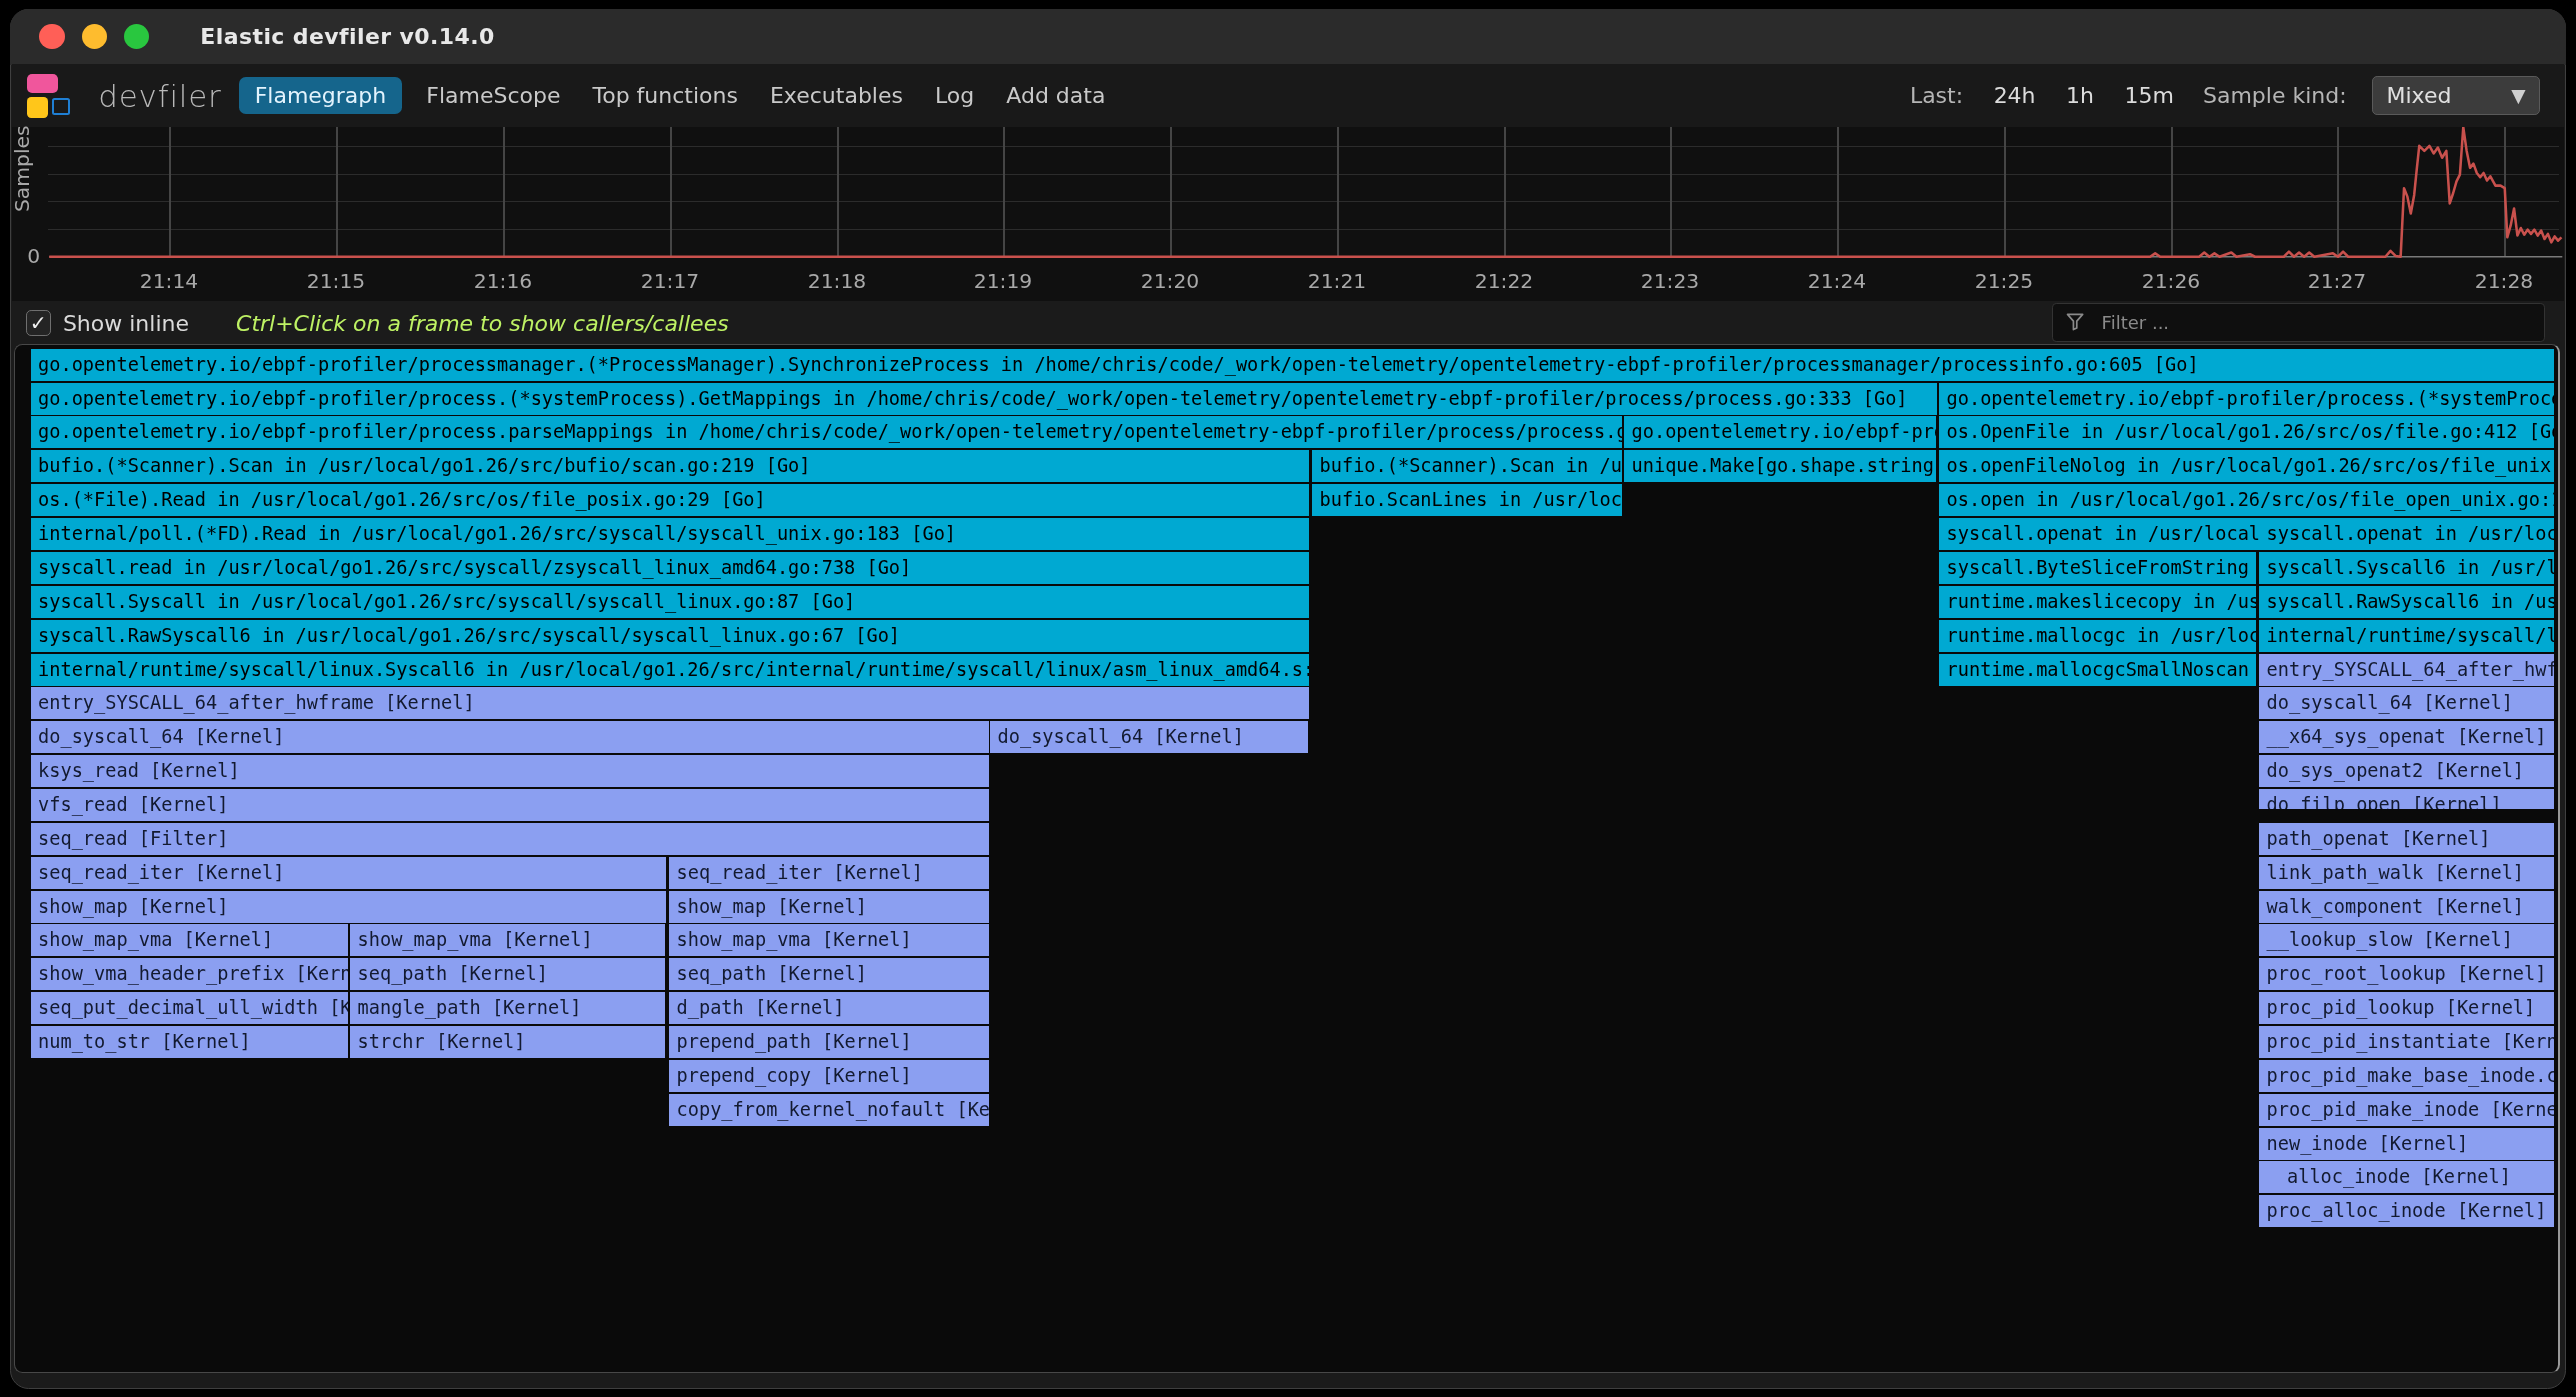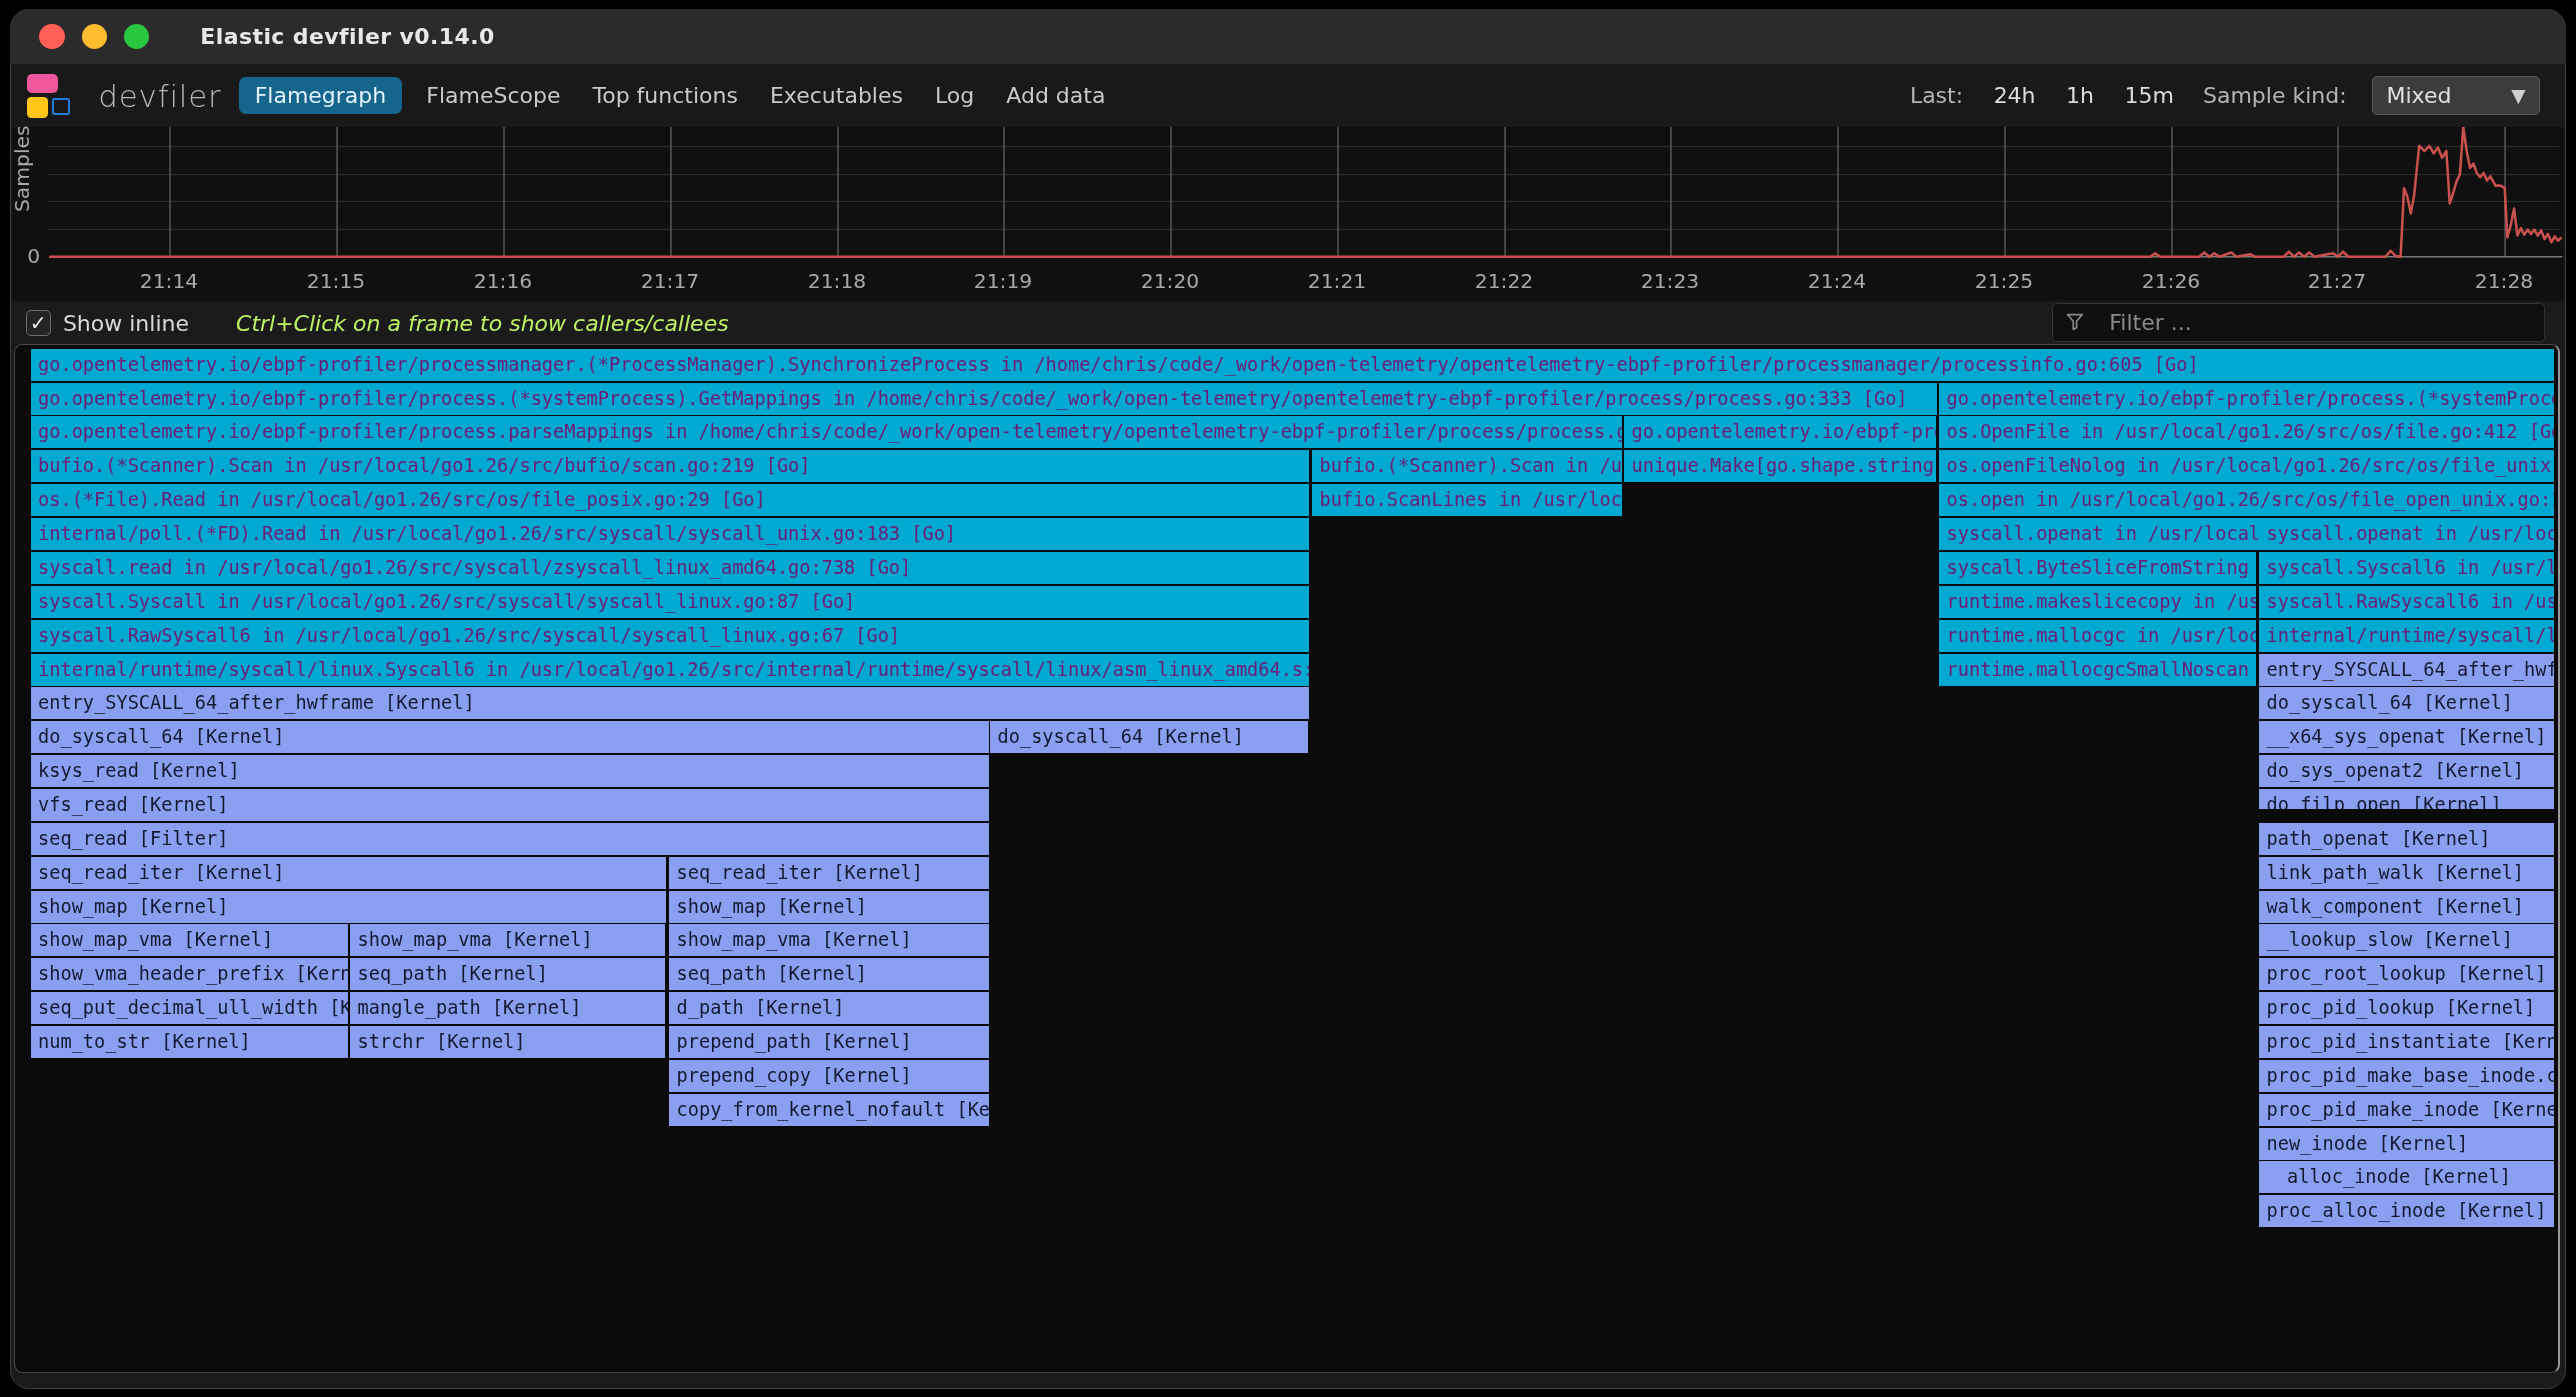--- a/index.html
+++ b/index.html
@@ -53,8 +53,8 @@
   #frame-hint{color:#bef264;font-size:22px;font-style:italic;margin-left:47px;}
   #filter-box{position:absolute;right:18.6px;top:1.7px;width:493px;height:39px;background:#0f0f0f;
       border:0.8px solid #333;border-radius:4.2px;display:flex;align-items:center;padding:0 12px;box-sizing:border-box;}
-  #filter-input{background:transparent;border:none;outline:none;color:#7dd3fc;font-size:22px;
-      width:100%;margin-left:22px;font-family:"DejaVu Sans","Liberation Sans",sans-serif;}
+  #filter-input{background:transparent;border:none;outline:none;color:#7dd3fc;font-size:18px;
+      width:100%;margin-left:14px;font-family:"DejaVu Sans","Liberation Sans",sans-serif;}
   #filter-input::placeholder{color:#8a8a8a;}
   
   #flame-panel{position:absolute;left:13.5px;top:344px;width:2546px;height:1029px;background:#0a0a0a;

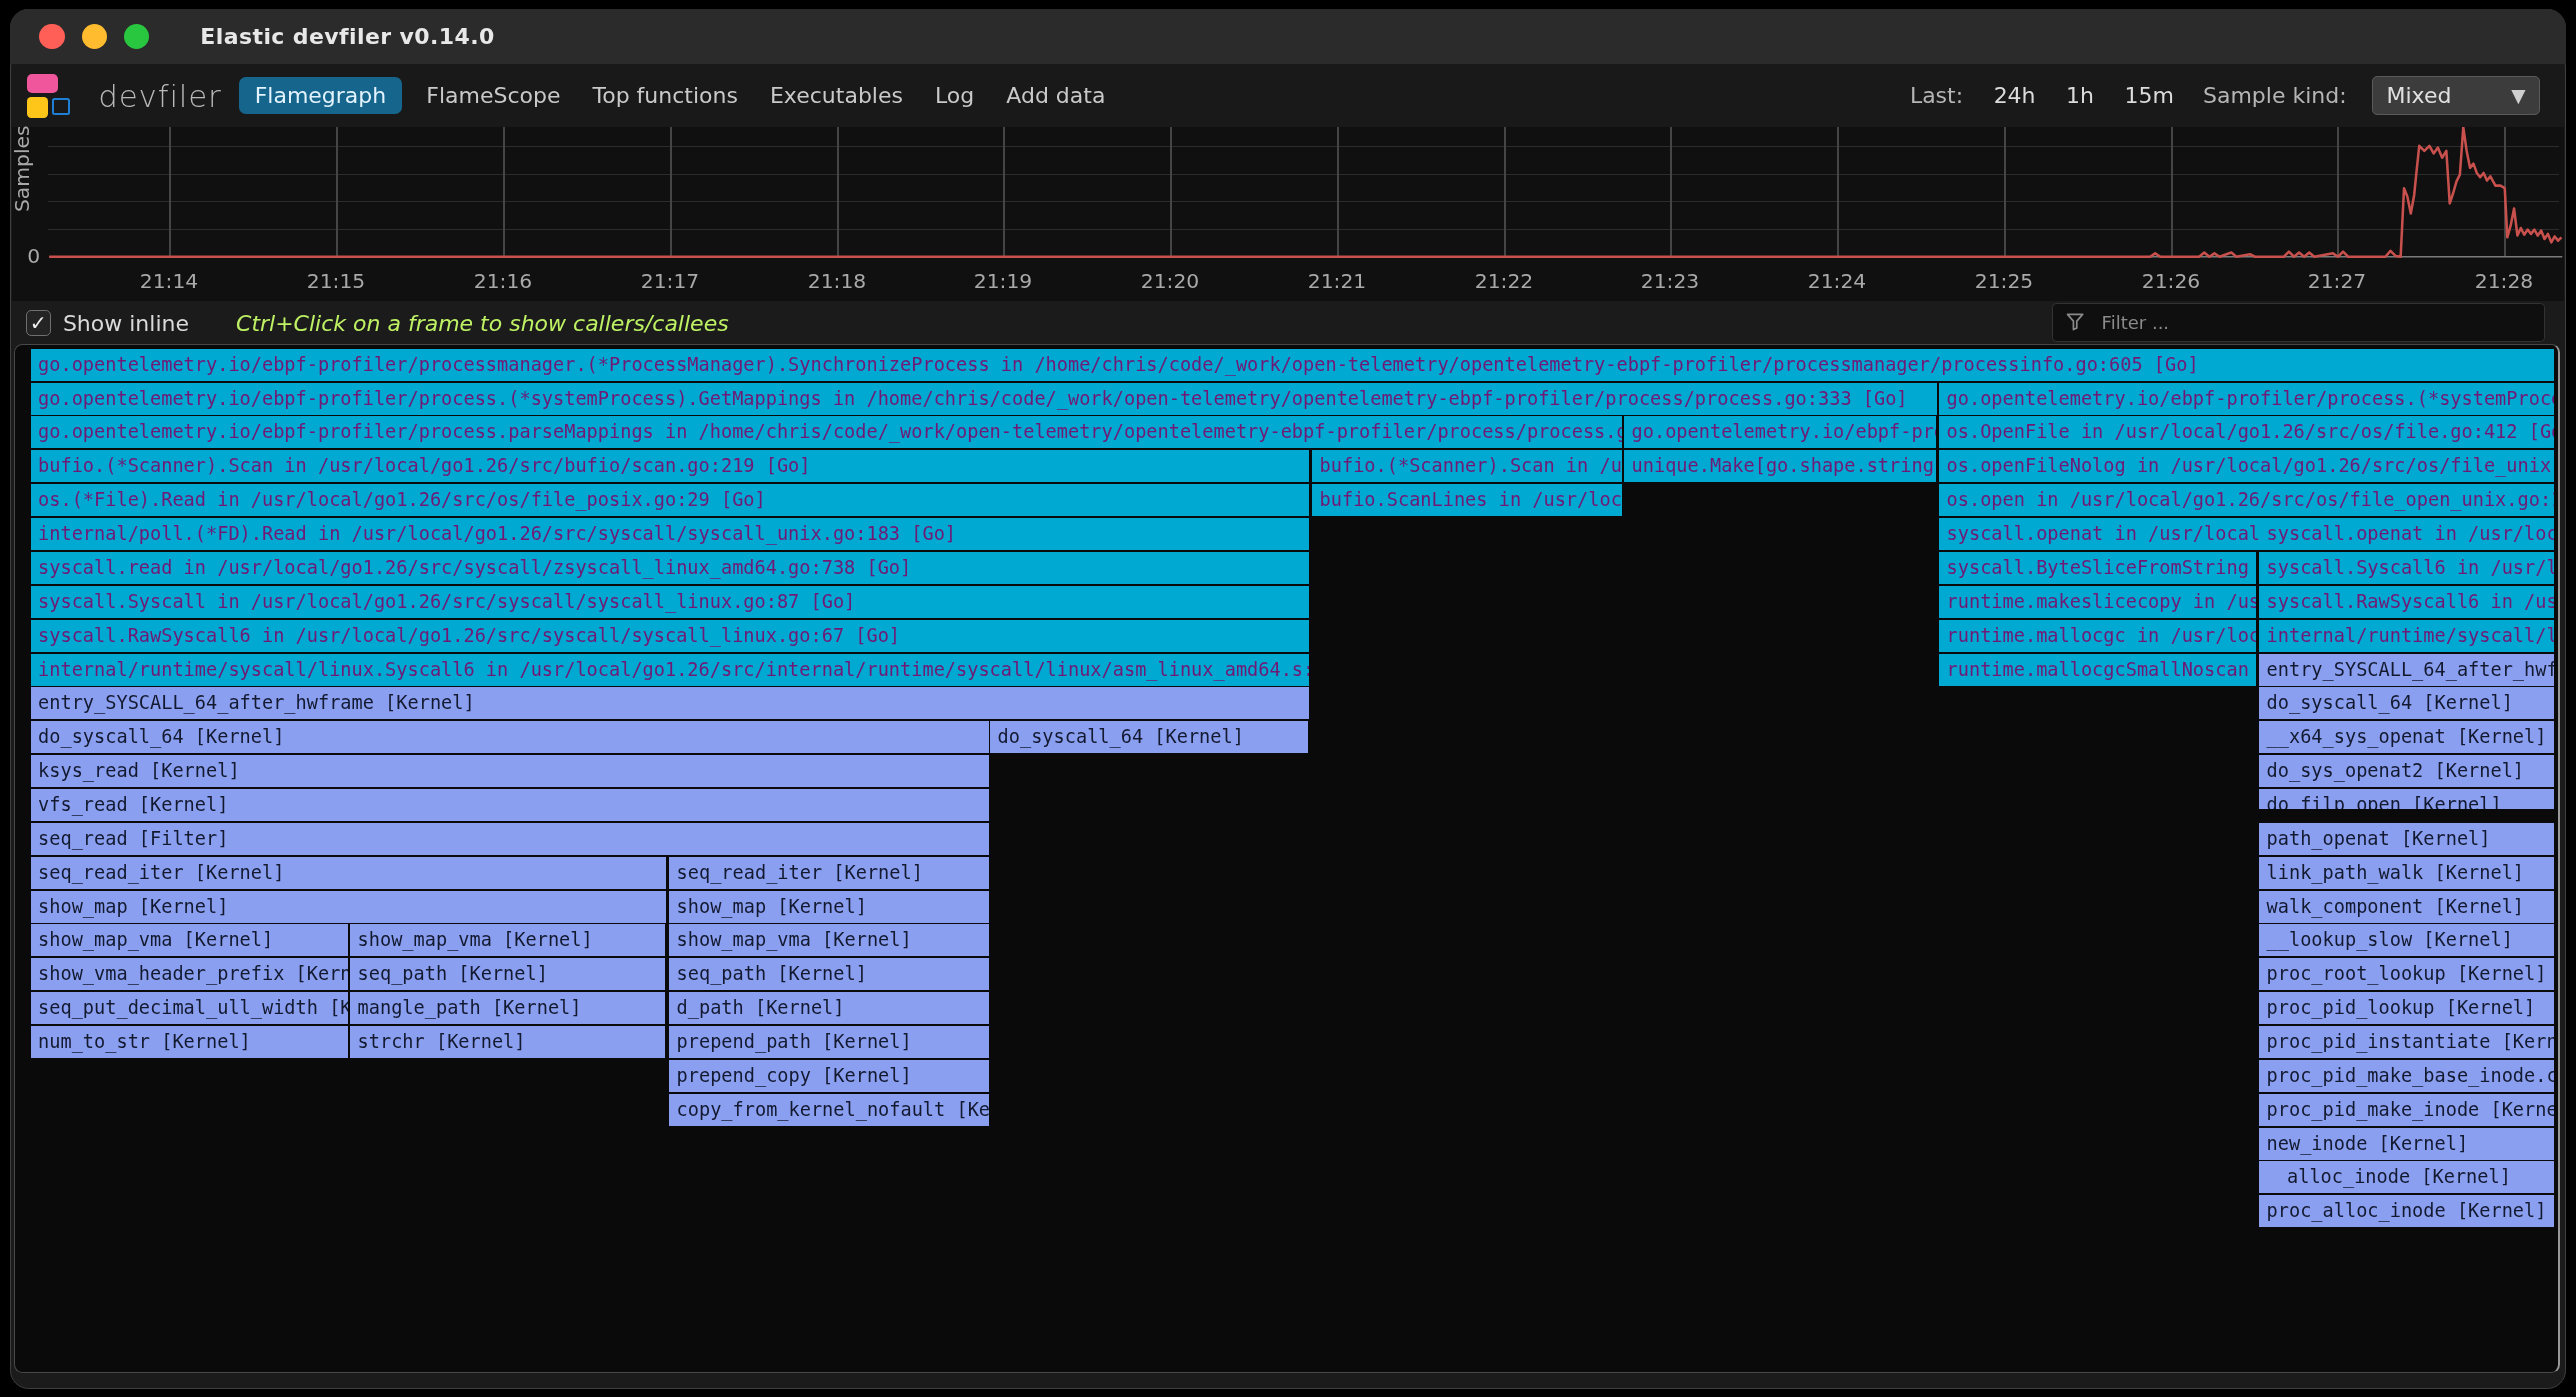--- a/index.html
+++ b/index.html
@@ -63,7 +63,7 @@
   .frame{position:absolute;font-family:"DejaVu Sans Mono","Liberation Mono",monospace;font-size:18.6px;
       line-height:32px;overflow:hidden;white-space:pre;padding-left:7.6px;box-sizing:border-box;
       cursor:pointer;pointer-events:auto;}
-  .frame.go{background:#00a9d2;color:#701a75;}
+  .frame.go{background:#00a9d2;color:#000000;}
   .frame.kernel{background:#8b9ff1;color:#131a30;}
 </style>
 </head>

